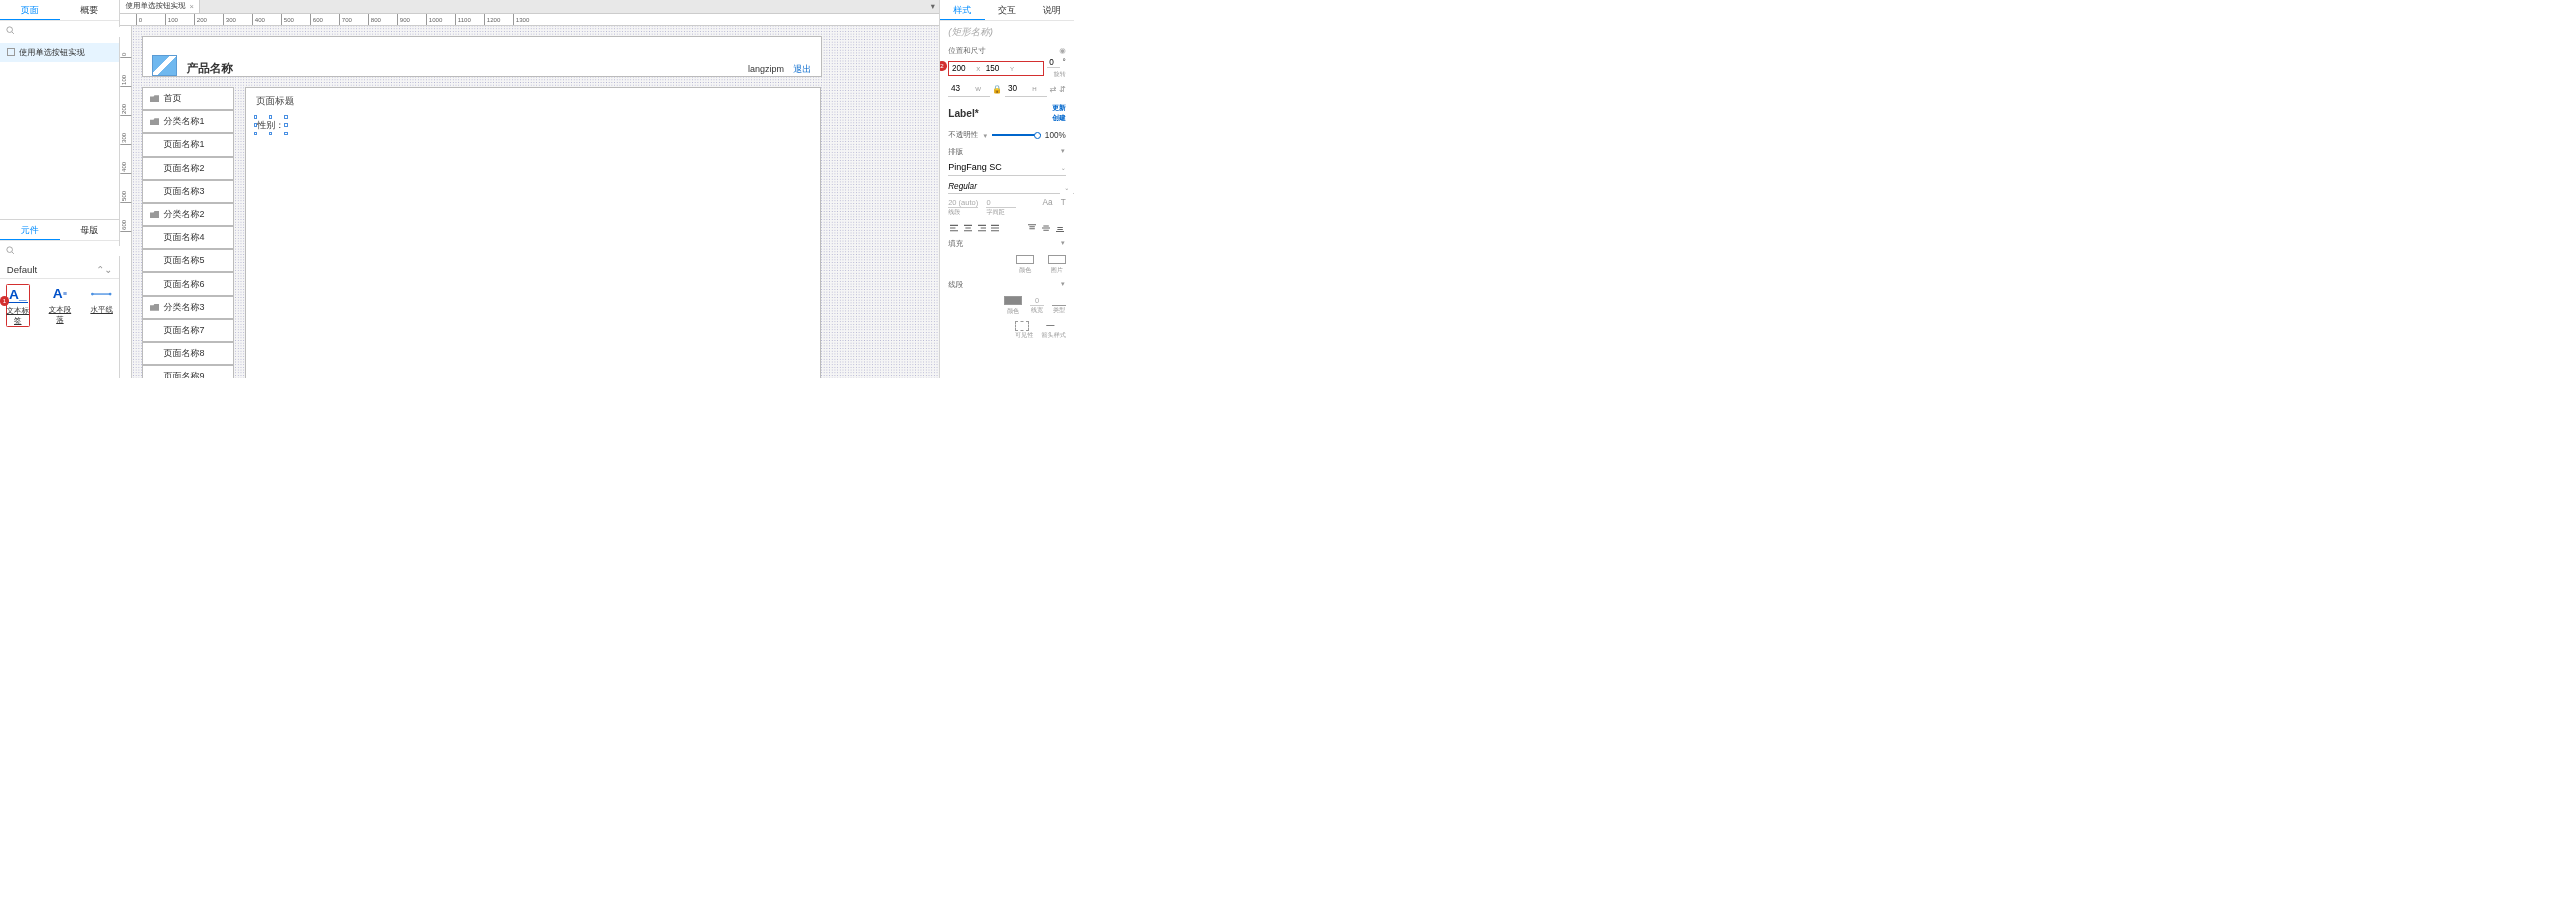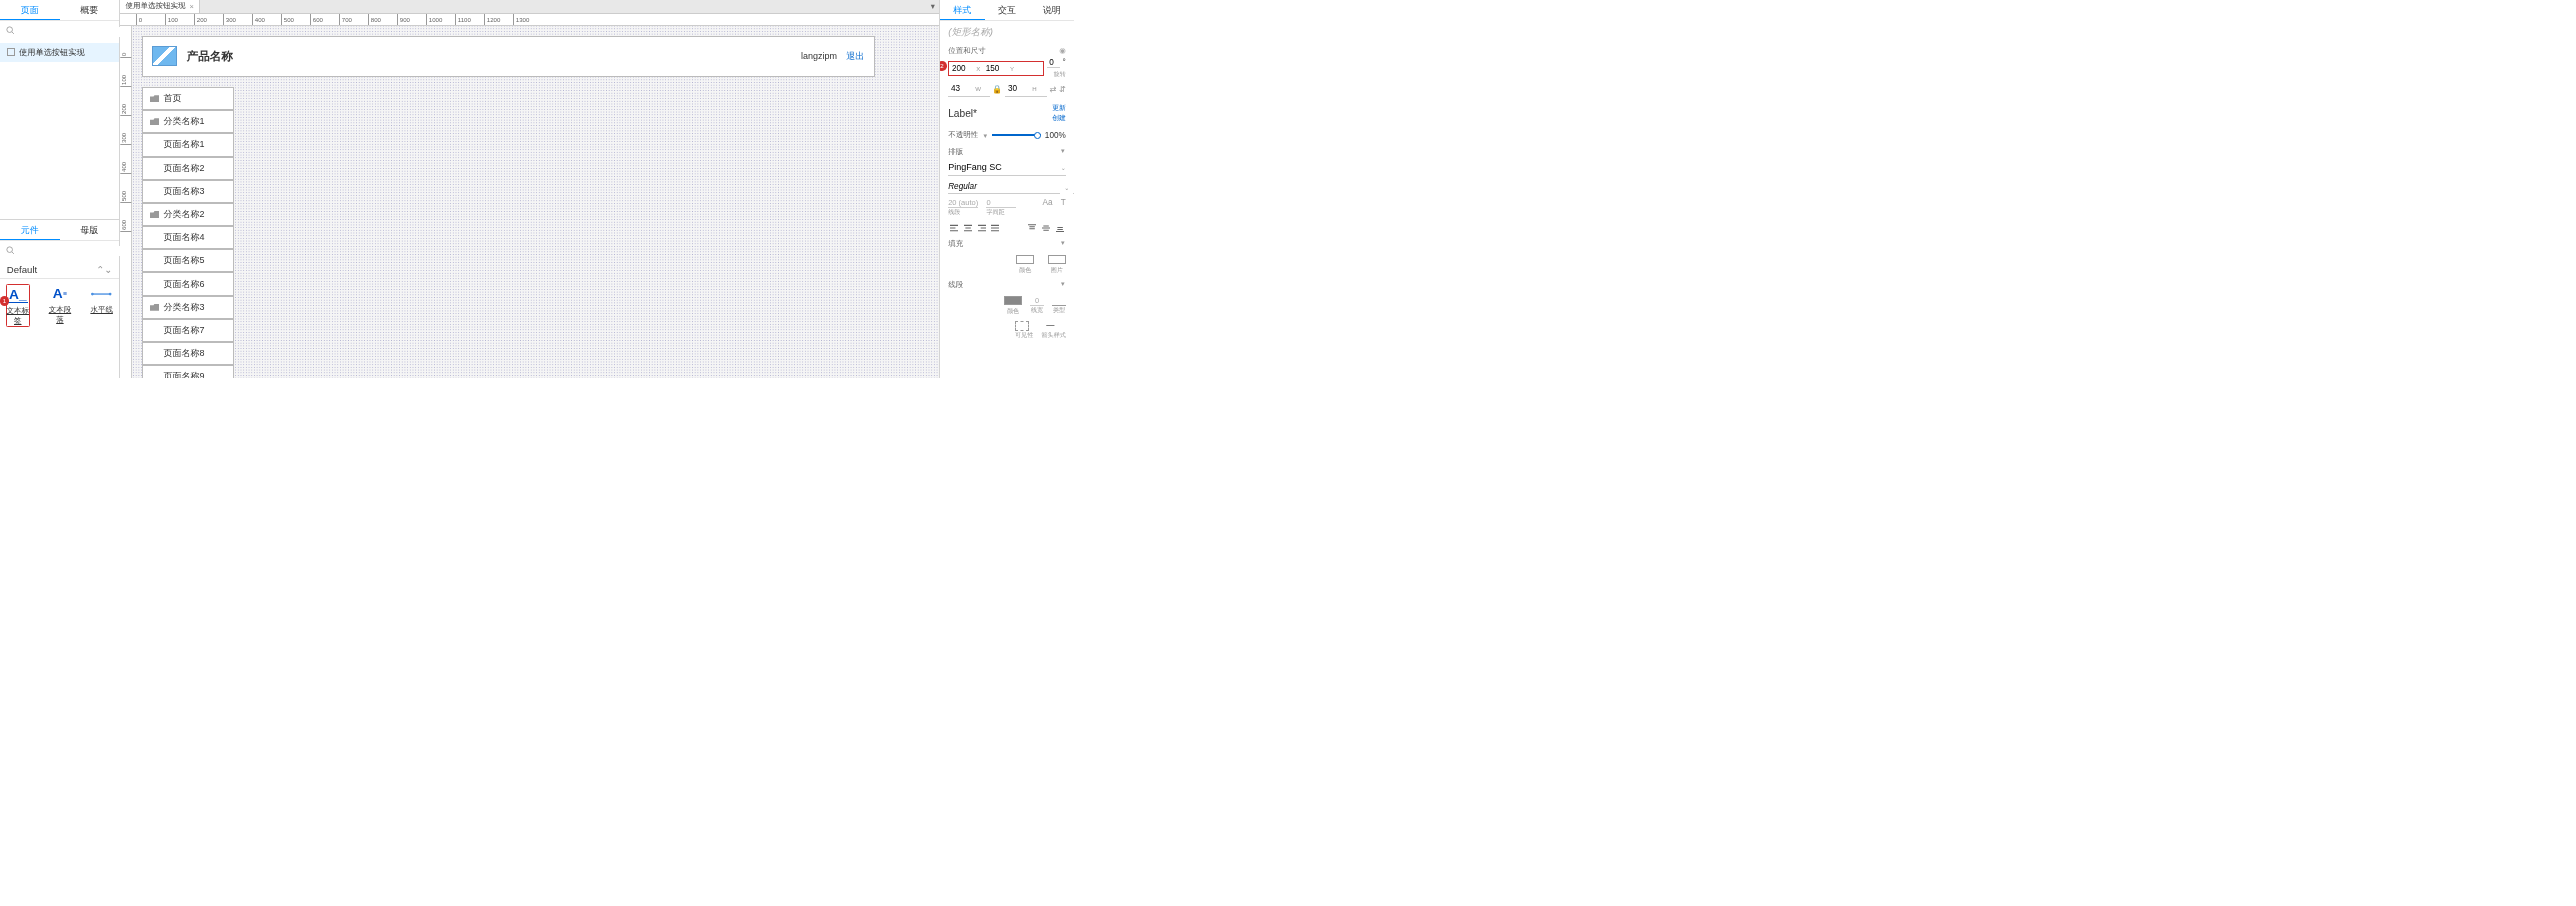--- a/index.html
+++ b/index.html
@@ -45,7 +45,7 @@
 .ruler-v { width: 12.3px; background: #fff; border-right: 0.7px solid #ccc; font-size: 6.1px; color: #666; display: flex; flex-direction: column; padding-top: 2.7px; }
 .ruler-vtick { height: 29px; flex-shrink: 0; border-top: 0.7px solid #999; writing-mode: vertical-rl; text-align: left; padding-top: 1.4px; transform: rotate(180deg); }
 .canvas { position: relative; flex: 1; }
-.mock-header { position: absolute; left: 9.6px; top: 9.6px; width: 733px; height: 41px; background: #fff; border: 0.7px solid #bbb; display: flex; align-items: center; padding: 0 9.6px; }
+.mock-header { position: absolute; left: 9.6px; top: 9.6px; width: 680px; height: 41px; background: #fff; border: 0.7px solid #bbb; display: flex; align-items: flex-end; padding: 0 9.6px; }
 .logo-box { width: 24.6px; height: 20.5px; background: linear-gradient(135deg,#6fb8ef 40%,#fff 40%,#fff 55%,#6fb8ef 55%); border: 0.7px solid #5a9bd4; }
 .prod-name { margin-left: 9.6px; font-size: 11.6px; font-weight: bold; }
 .header-right { margin-left: auto; font-size: 9px; }

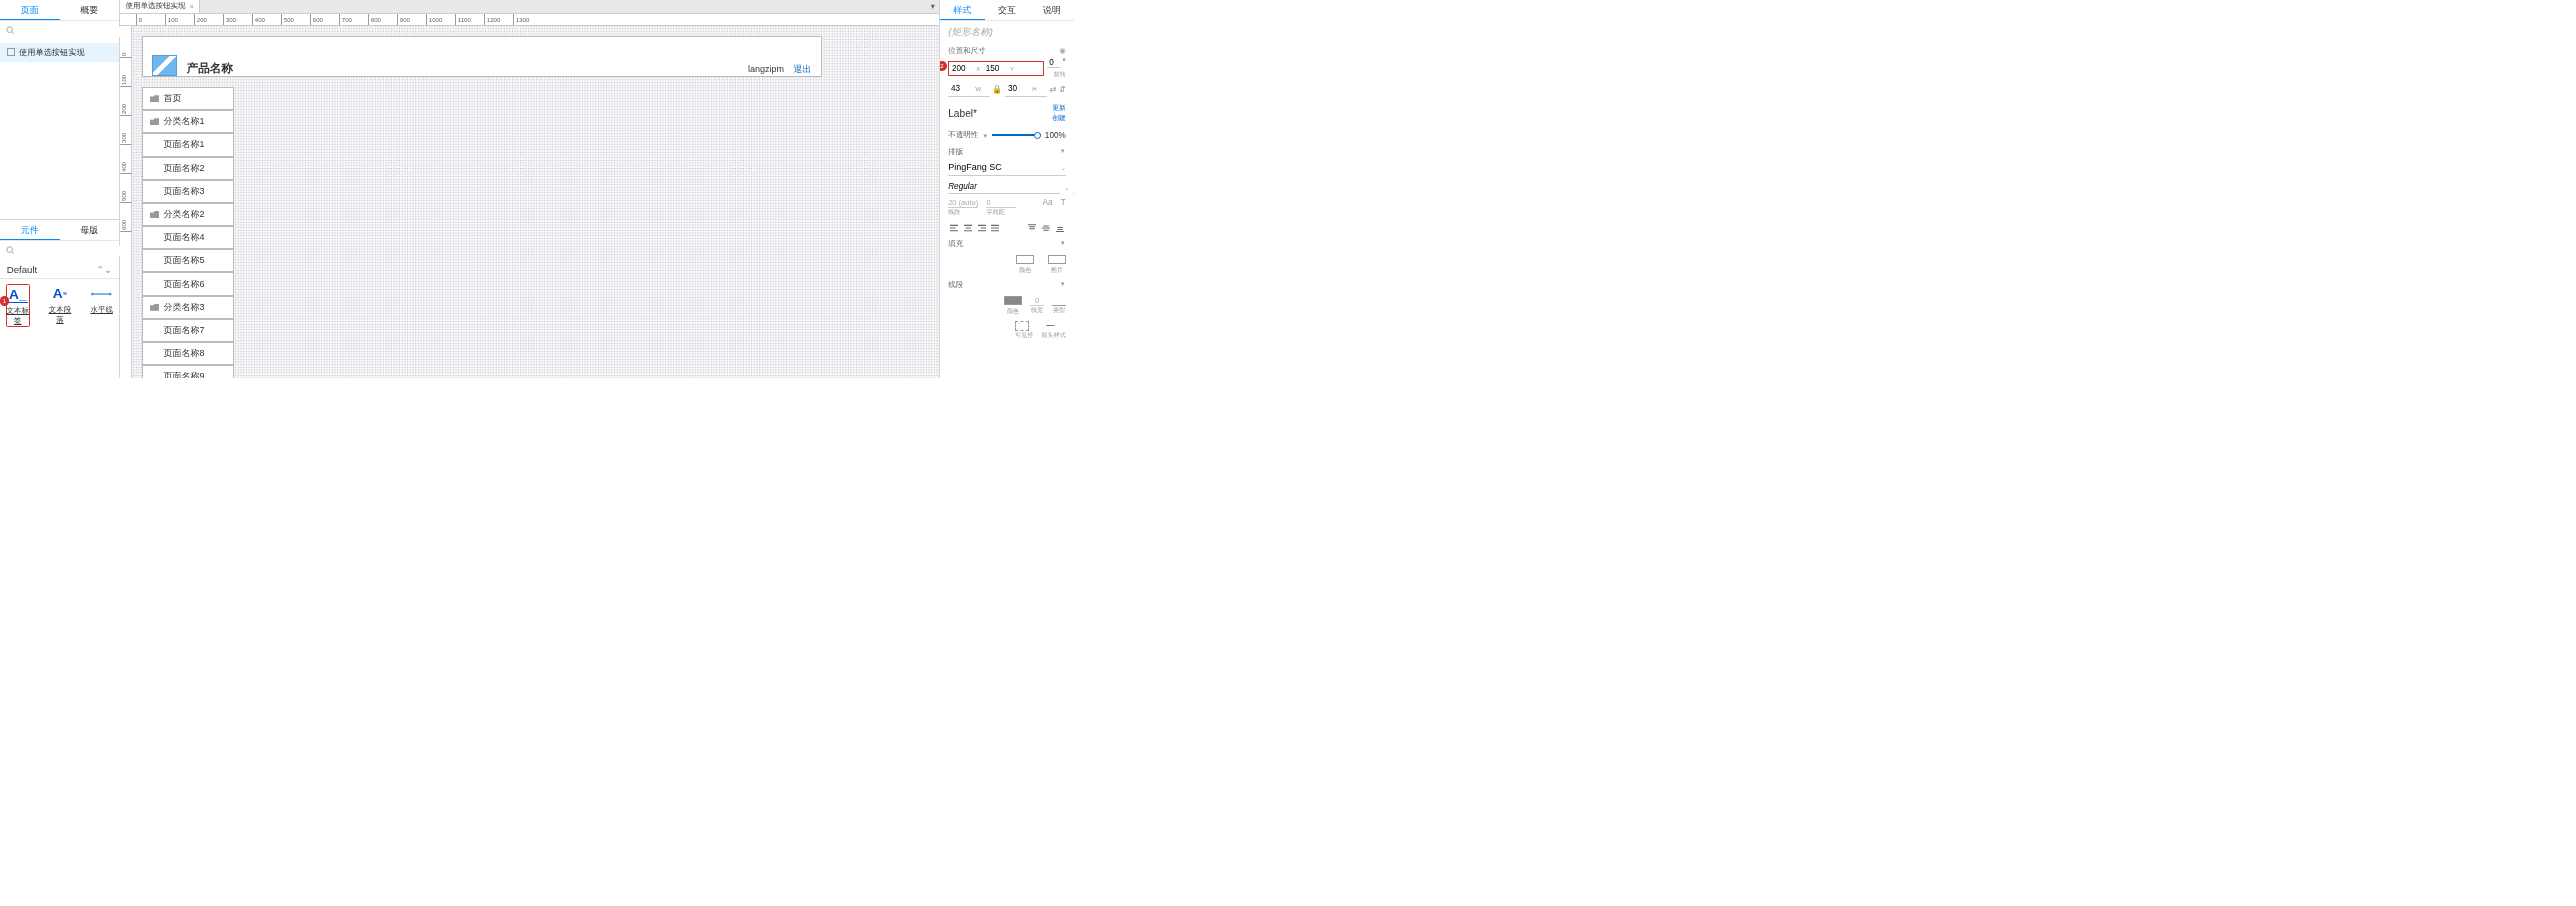--- a/index.html
+++ b/index.html
@@ -285,6 +285,20 @@
               <span>页面名称9</span>
             </div>
         </div>
+        <div class="mock-main">
+          <div class="page-title">页面标题</div>
+          <div class="selected-label">
+            <span class="sel-text">性别：</span>
+            <span class="sel-handle sh-tl"></span>
+            <span class="sel-handle sh-tc"></span>
+            <span class="sel-handle sh-tr"></span>
+            <span class="sel-handle sh-ml"></span>
+            <span class="sel-handle sh-mr"></span>
+            <span class="sel-handle sh-bl"></span>
+            <span class="sel-handle sh-bc"></span>
+            <span class="sel-handle sh-br"></span>
+          </div>
+        </div>
       </div>
     </div>
   </div>

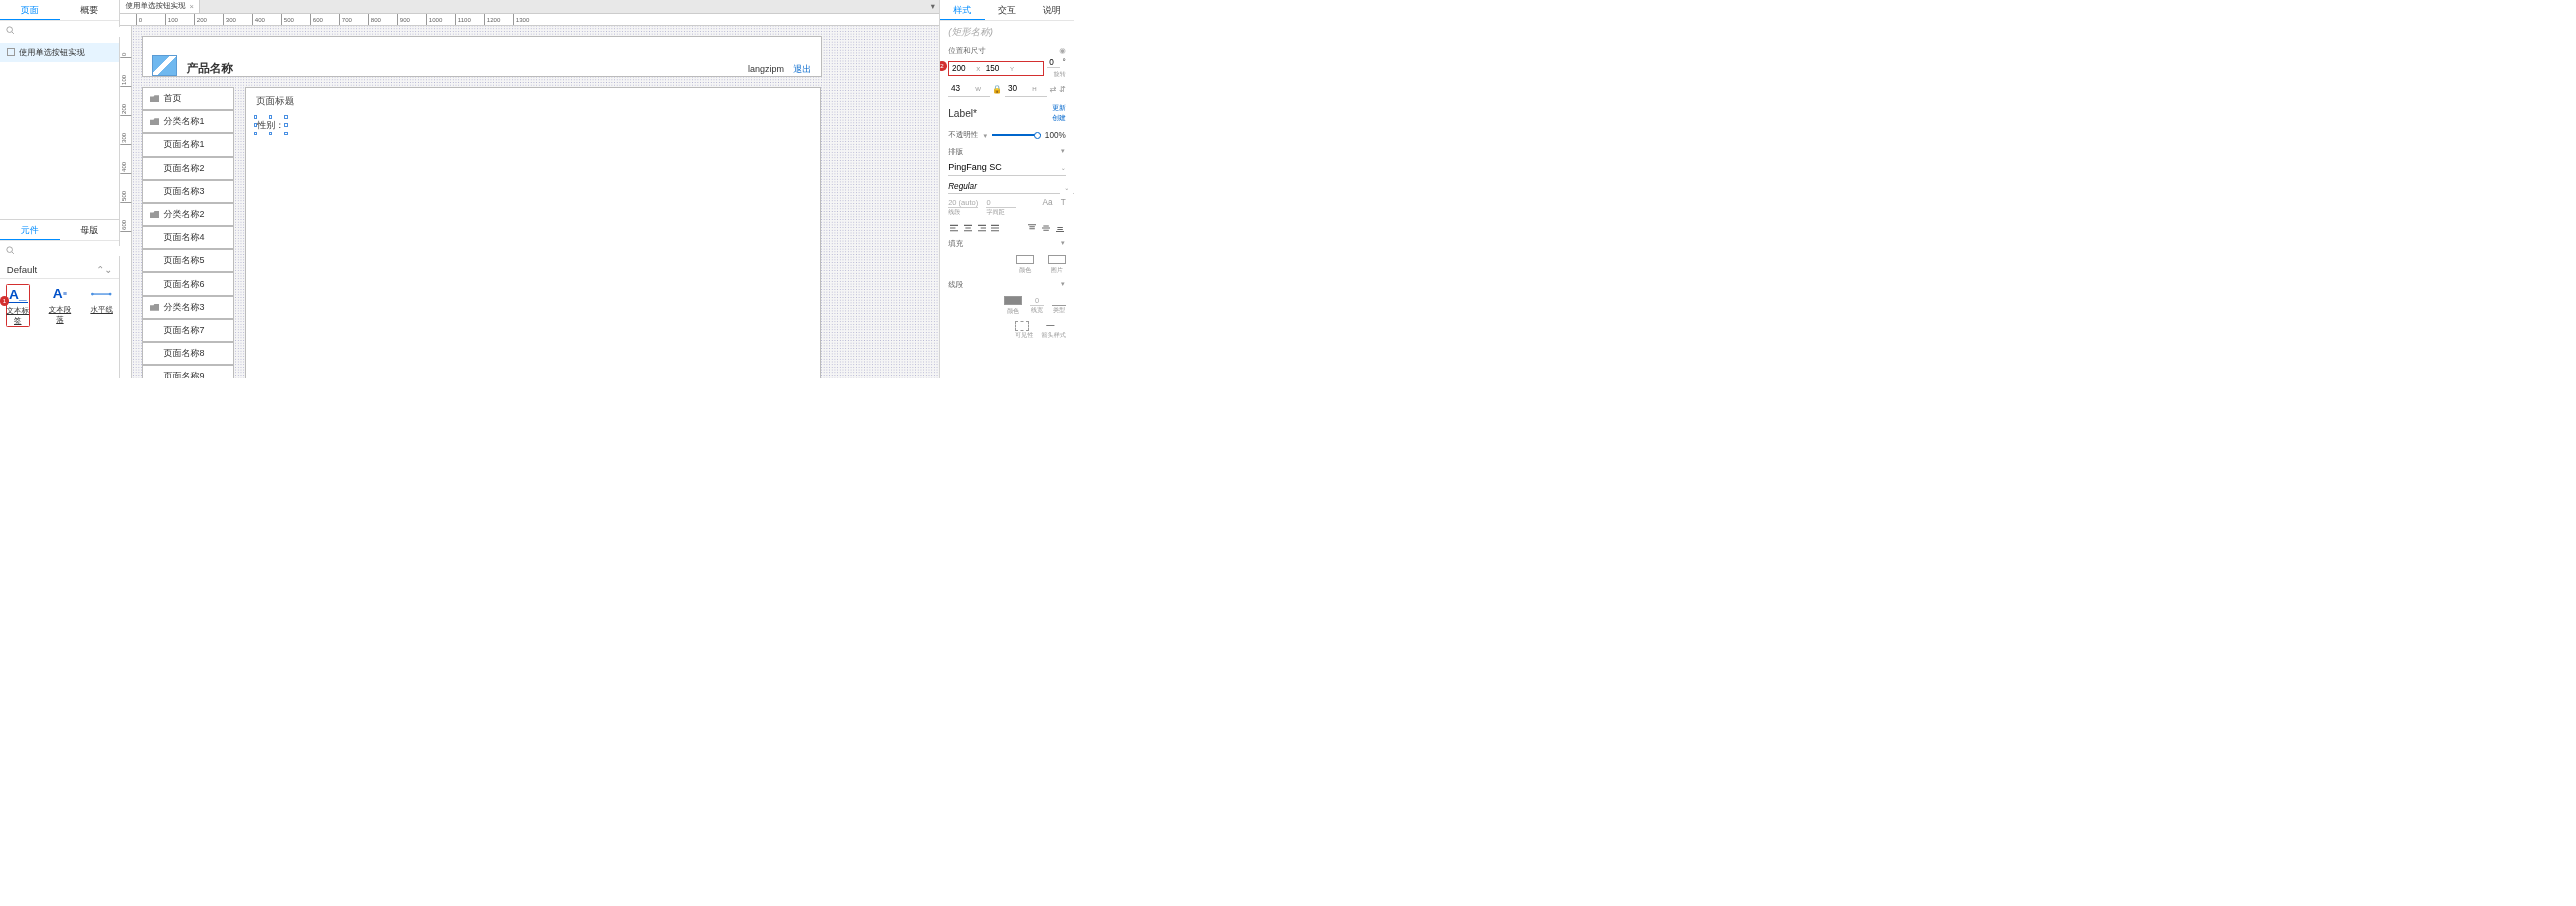--- a/index.html
+++ b/index.html
@@ -79,7 +79,7 @@
 .pos-label { font-size: 6.1px; color: #999; padding-right: 2.7px; }
 .badge2 { position: absolute; left: -11px; top: 2.7px; width: 9.6px; height: 9.6px; background: #d32f2f; color: #fff; border-radius: 50%; font-size: 6.1px; line-height: 9.6px; text-align: center; }
 .rot-label { font-size: 6.1px; color: #999; margin-top: 1.4px; text-align: right; }
-.label-row { display: flex; align-items: center; justify-content: space-between; margin: 6.8px 0; }
+.label-row { display: flex; align-items: center; justify-content: space-between; margin: 6.8px 0; font-weight: bold; }
 .label-star { font-size: 10.2px; }
 .link-btn { font-size: 6.8px; color: #0066cc; text-align: right; cursor: pointer; }
 .opacity-row { display: flex; align-items: center; gap: 4.1px; margin-bottom: 6.8px; }

